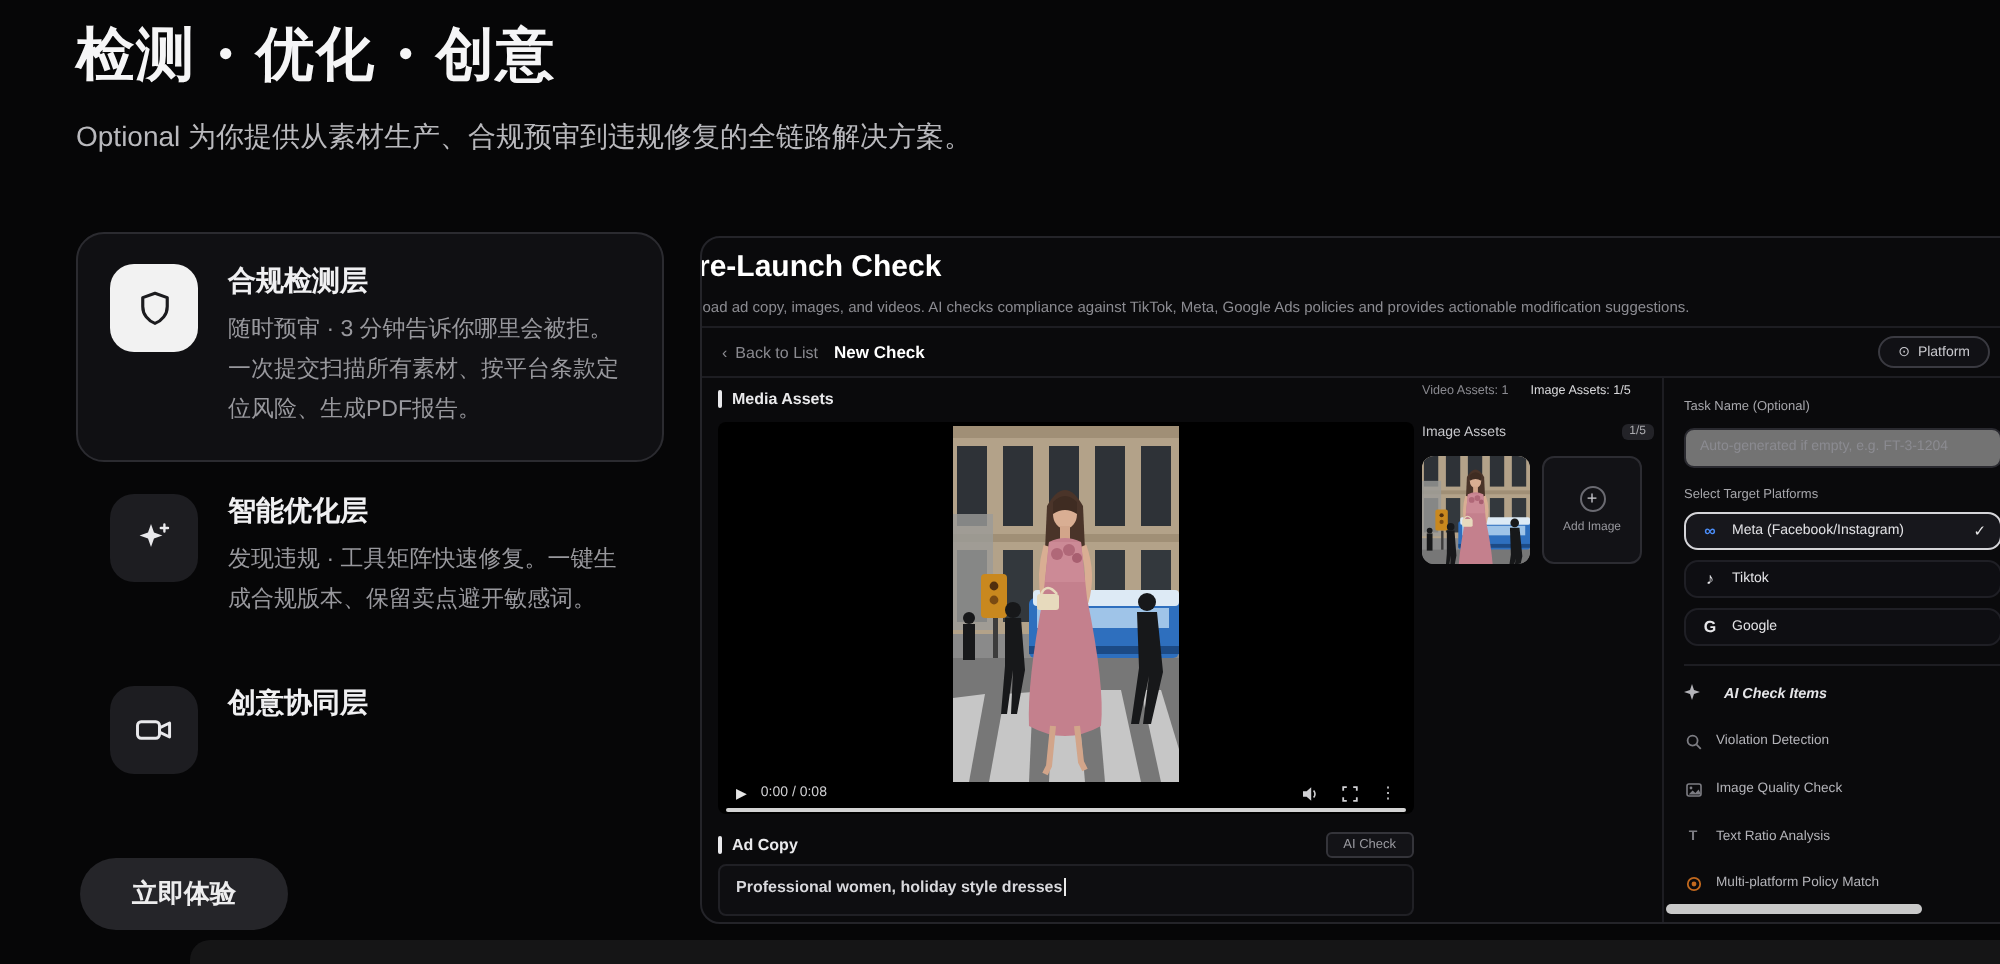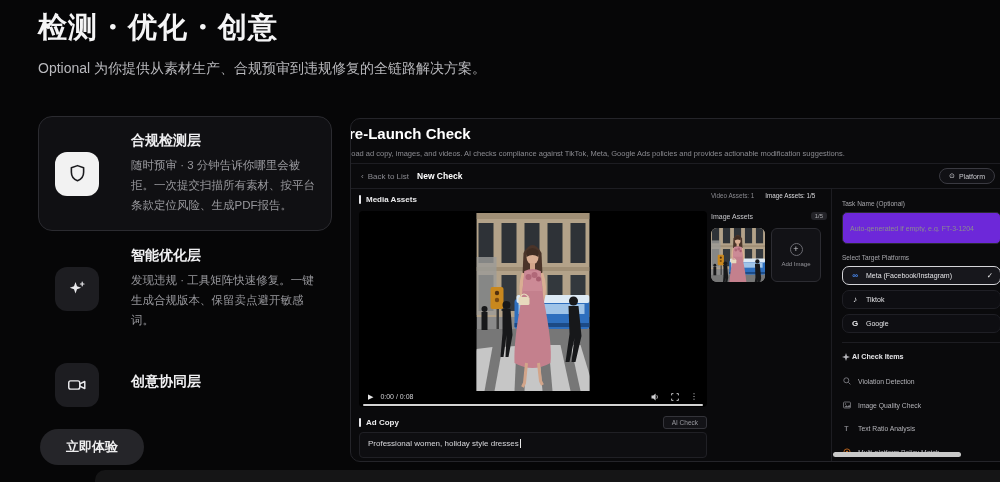--- a/index.html
+++ b/index.html
@@ -16,7 +16,7 @@
 
   
   .features { position:absolute; left:38px; top:116px; width:294px; }
-  .feature-card { display:flex; align-items:center; gap:32px; padding:15px 16px; border-radius:14px; border:1px solid transparent; }
+  .feature-card { display:flex; gap:15px; padding:15px 16px; border-radius:14px; border:1px solid transparent; }
   .feature-card.active { background:#101013; border-color:#2b2b30; }
   .icon-tile { width:44px; height:44px; border-radius:12px; flex:0 0 44px; display:flex; align-items:center; justify-content:center; }
   .icon-tile.light { background:#f2f2f2; }

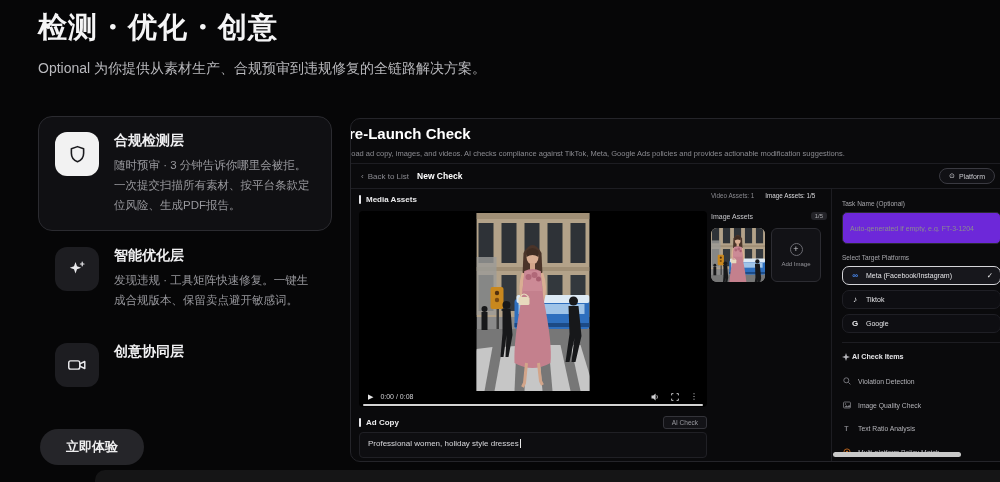--- a/index.html
+++ b/index.html
@@ -73,7 +73,7 @@
   
   .sidebar { position:absolute; left:480px; top:70px; bottom:0; width:182px; border-left:1px solid #1d1d22; padding:11px 12px 0 10px; }
   .sb-label { font-size:6.5px; color:#a6a6ab; margin-bottom:5px; }
-  .sb-input { width:100%; height:32px; background:#6d28d9; border:1px solid #2a2a30; border-radius:5px; color:#d0d0d3; font-size:7px; padding:0 7px; font-family:inherit; }
+  .sb-input { width:100%; height:20px; background:#737373; border:1px solid #2a2a30; border-radius:5px; color:#d0d0d3; font-size:7px; padding:0 7px; font-family:inherit; }
   .sb-input::placeholder { color:#8b8b91; }
   .sb-gap { margin-top:10px; }
   .plat-row { height:19px; border-radius:7px; display:flex; align-items:center; gap:6px; padding:0 7px; margin-bottom:5px; font-size:7px; color:#e3e3e6; border:1px solid #1f1f25; background:#0e0e12; cursor:pointer; }

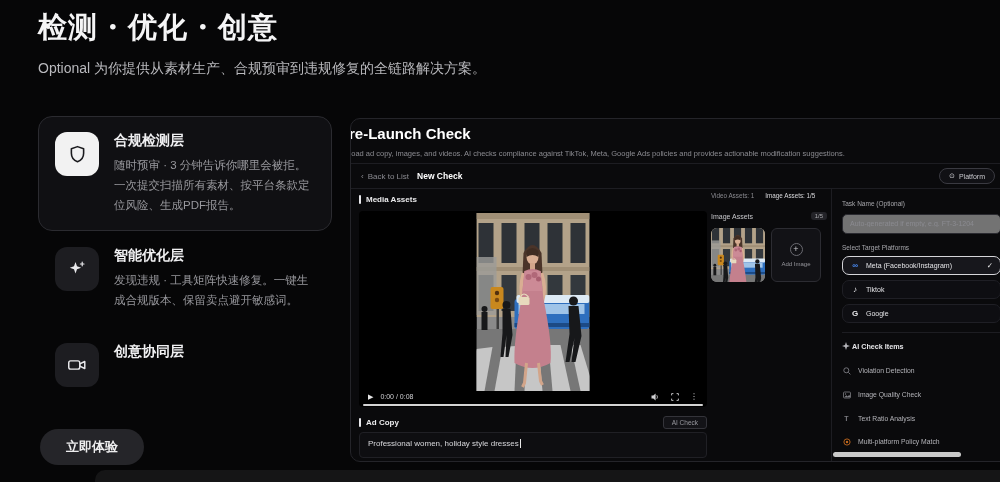--- a/index.html
+++ b/index.html
@@ -82,7 +82,7 @@
   .meta-ic { color:#4b8df8; font-weight:700; }
   .check { margin-left:auto; color:#eaeaea; font-size:7.5px; }
   .sb-divider { border-top:1px solid #1d1d22; margin:9px 0 9px; }
-  .ci-head { display:flex; align-items:center; gap:2px; font-size:7.2px; font-weight:700; color:#e5e5e8; }
+  .ci-head { display:flex; align-items:center; gap:12px; font-size:7.2px; font-weight:700; color:#e5e5e8;font-style:italic; }
   .ci-row { display:flex; align-items:center; gap:7px; margin-top:16px; font-size:6.8px; color:#b3b3b8; cursor:pointer; }
   .ci-row:first-of-type { margin-top:12px; }
   .ci-icon { width:9px; display:flex; justify-content:center; }

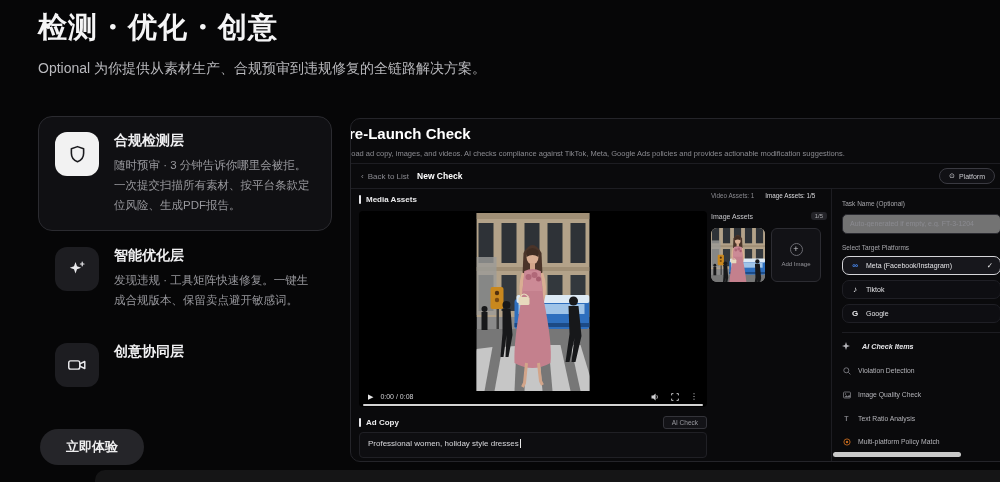--- a/index.html
+++ b/index.html
@@ -53,7 +53,7 @@
 
   .adcopy-head { position:absolute; left:8px; top:297px; width:348px; display:flex; align-items:center; }
   .ai-check-btn { margin-left:auto; border:1px solid #34343a; color:#9a9aa0; font-size:6.5px; padding:2px 8px; border-radius:3px; background:#131317; cursor:pointer; }
-  .adcopy-box { position:absolute; left:8px; top:313px; width:348px; height:26px; border:1px solid #202025; background:#0e0e11; border-radius:4px; padding:6px 8px; font-size:8px; color:#d8d8dc; cursor:text; }
+  .adcopy-box { position:absolute; left:8px; top:313px; width:348px; height:26px; border:1px solid #202025; background:#0e0e11; border-radius:4px; padding:6px 8px; font-size:8px; color:#d8d8dc; cursor:text;font-weight:bold; }
   .caret { display:inline-block; width:1px; height:9px; background:#e9e9e9; margin-left:1px; vertical-align:middle; }
 
   

